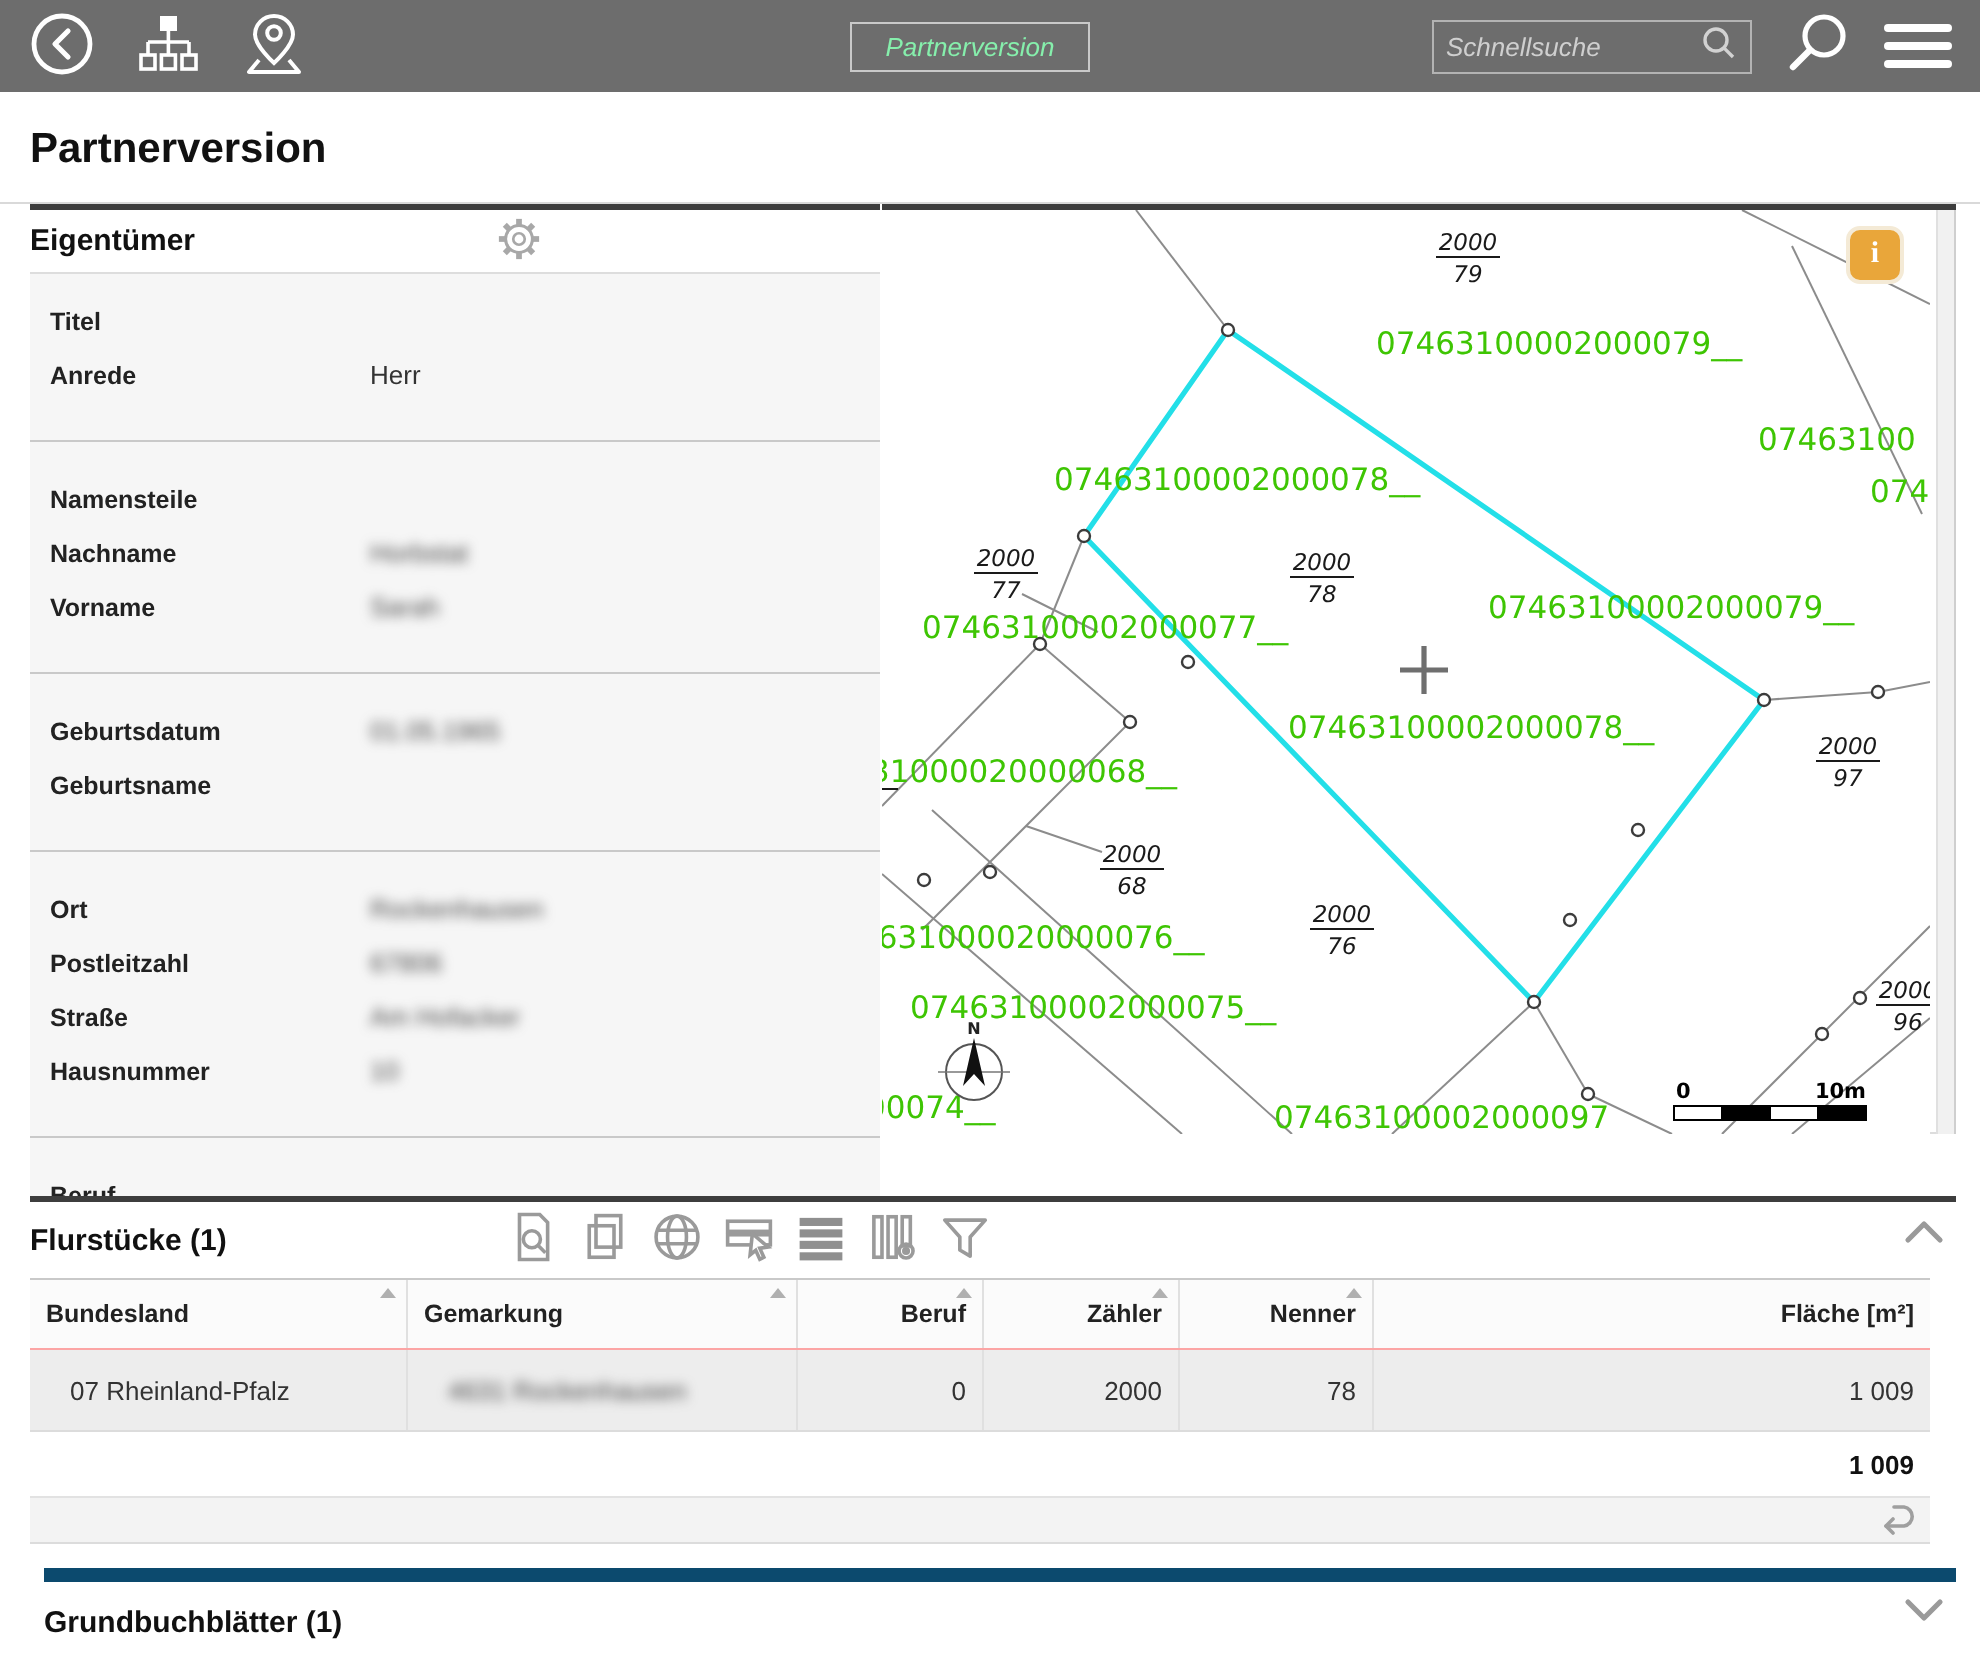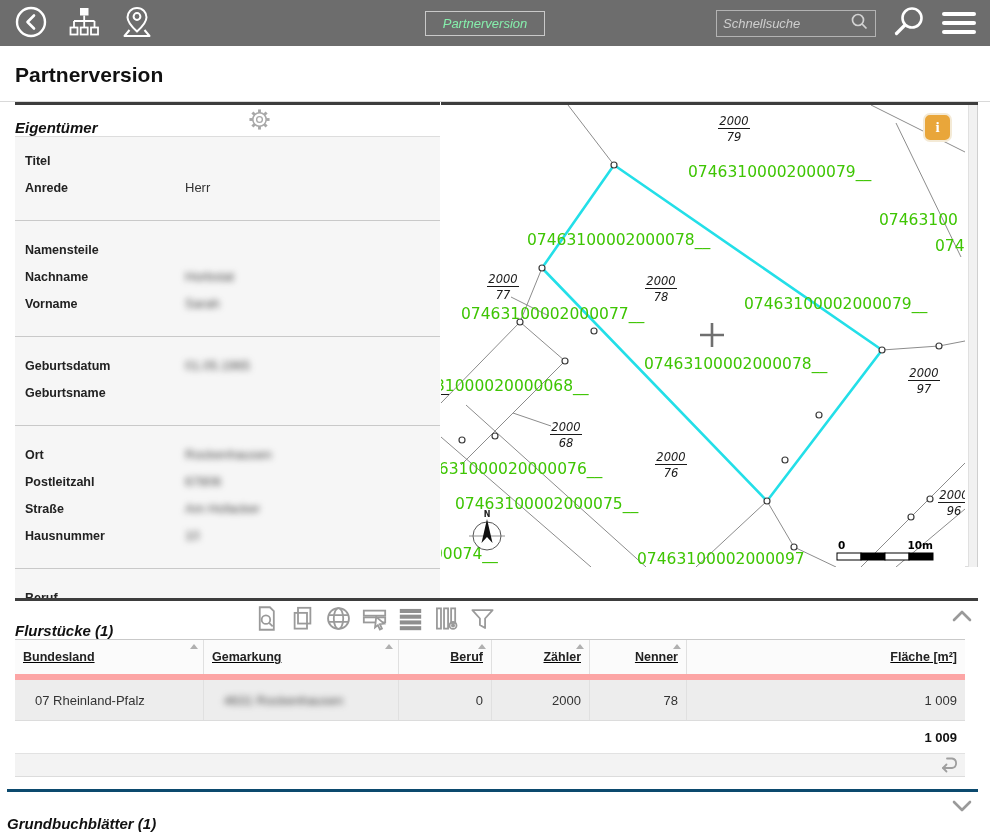--- a/index.html
+++ b/index.html
@@ -30,7 +30,7 @@
   .columns { display: flex; margin-left: 15px; margin-right: 12px; }
   section.panel { border-top: 3px solid #3d3d3d; }
 
-  .sec-head { display: flex; align-items: flex-end; position: relative; height: 31px; font-style: italic; }
+  .sec-head { display: flex; align-items: center; position: relative; height: 31px; }
   .sec-head h2 { font-size: 15px; font-weight: bold; color: #111; }
 
   

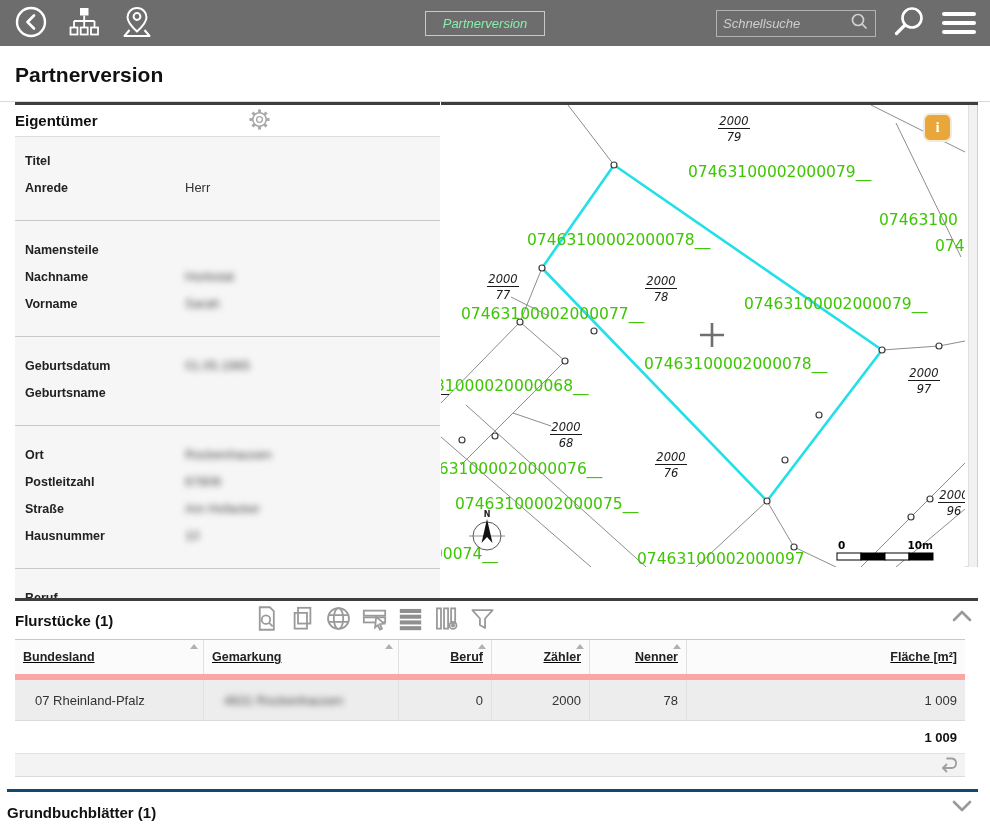--- a/index.html
+++ b/index.html
@@ -69,7 +69,7 @@
 
   .dtable { width: 950px; border-top: 1px solid #c9c9c9; }
   .trow { display: flex; }
-  .trow.head { background: #fbfbfb; border-bottom: 6px solid #fca5a5; text-decoration: underline; }
+  .trow.head { background: #fbfbfb; border-bottom: 1px solid #fca5a5; }
   .trow.body { background: #ededed; border-bottom: 1px solid #dcdcdc; }
   .th, .td { position: relative; display: flex; align-items: center; padding: 0 8px;
     border-right: 1px solid #e0e0e0; font-size: 12.5px; color: #222; }

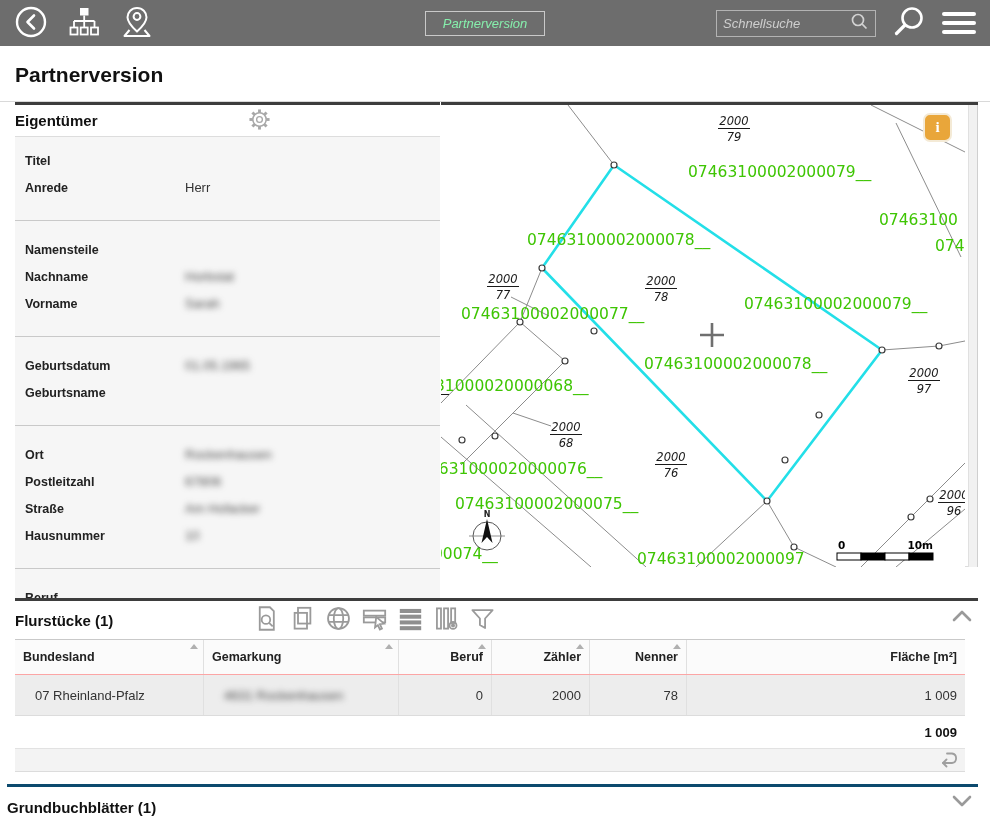--- a/index.html
+++ b/index.html
@@ -90,7 +90,7 @@
   .undo-btn { background: none; border: none; cursor: pointer; padding: 0; display: flex; }
 
   
-  .grund { margin: 12px 12px 0 7px; border-top: 3px solid #0c4a6e; }
+  .grund { margin: 12px 12px 0 22px; border-top: 7px solid #0c4a6e; }
   .grund .sec-head { height: 40px; }
 </style>
 </head>

